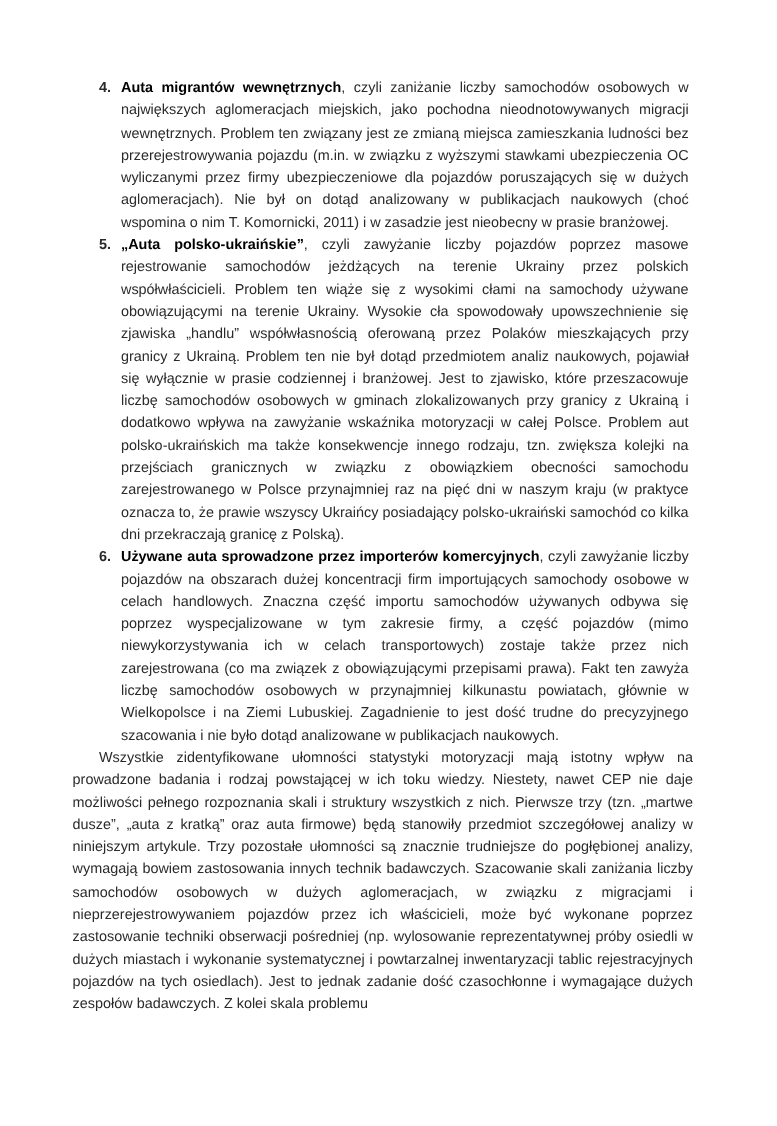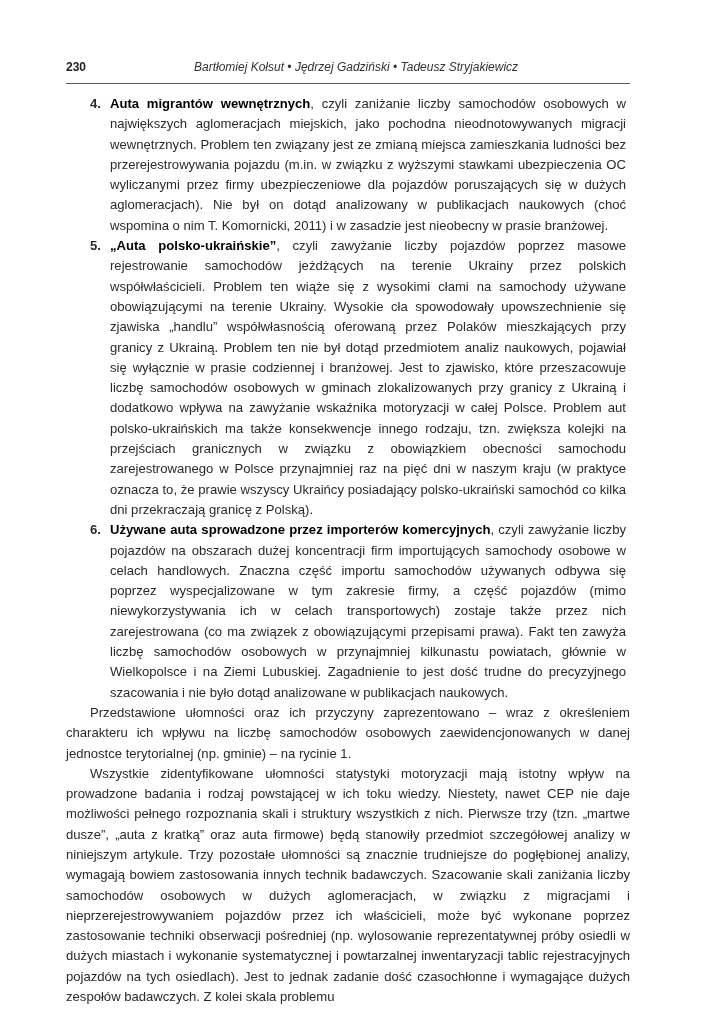--- a/index.html
+++ b/index.html
@@ -28,10 +28,6 @@
 <body>
 
 <div class="page">
-  <div class="header">
-    <span class="page-number">230</span>
-    <span class="running-head">Bartłomiej Kołsut • Jędrzej Gadziński • Tadeusz Stryjakiewicz</span>
-  </div>
 
   <div class="content">
     <ol class="list">

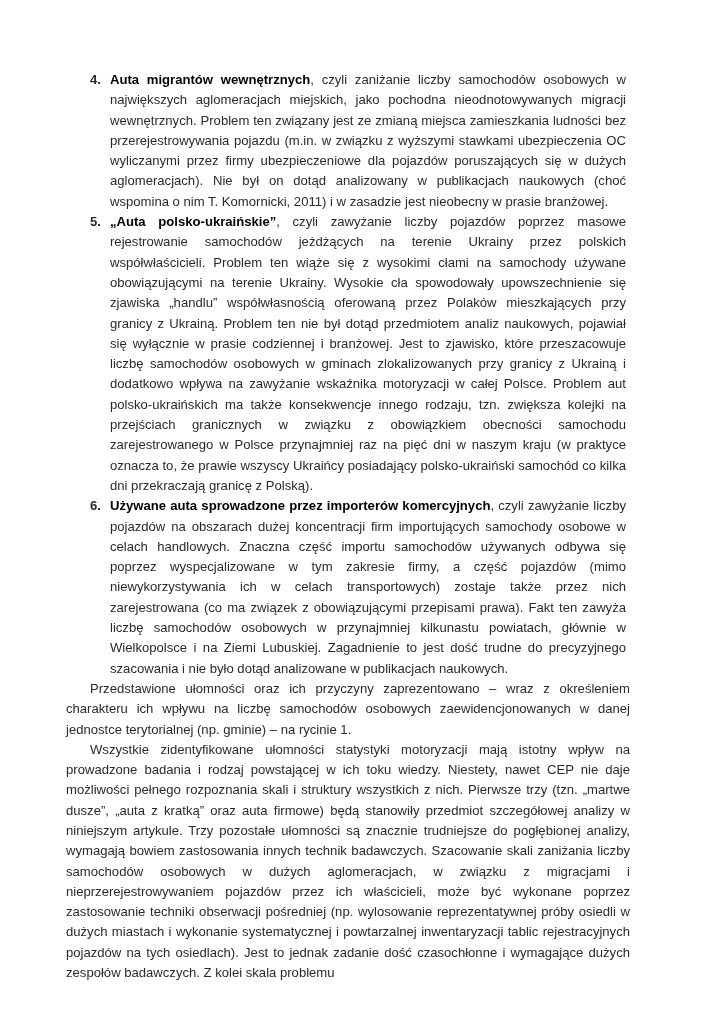--- a/index.html
+++ b/index.html
@@ -41,7 +41,6 @@
         <span class="num">6.</span><span class="term">Używane auta sprowadzone przez importerów komercyjnych</span><span>, czyli zawyżanie liczby pojazdów na obszarach dużej koncentracji firm importujących samochody osobowe w celach handlowych. Znaczna część importu samochodów używanych odbywa się poprzez wyspecjalizowane w tym zakresie firmy, a część pojazdów (mimo niewykorzystywania ich w celach transportowych) zostaje także przez nich zarejestrowana (co ma związek z obowiązującymi przepisami prawa). Fakt ten zawyża liczbę samochodów osobowych w przynajmniej kilkunastu powiatach, głównie w Wielkopolsce i na Ziemi Lubuskiej. Zagadnienie to jest dość trudne do precyzyjnego szacowania i nie było dotąd analizowane w publikacjach naukowych.</span>
       </li>
     </ol>
-    <p class="para">Przedstawione ułomności oraz ich przyczyny zaprezentowano – wraz z określeniem charakteru ich wpływu na liczbę samochodów osobowych zaewidencjonowanych w danej jednostce terytorialnej (np. gminie) – na rycinie 1.</p>
     <p class="para">Wszystkie zidentyfikowane ułomności statystyki motoryzacji mają istotny wpływ na prowadzone badania i rodzaj powstającej w ich toku wiedzy. Niestety, nawet CEP nie daje możliwości pełnego rozpoznania skali i struktury wszystkich z nich. Pierwsze trzy (tzn. „martwe dusze”, „auta z kratką” oraz auta firmowe) będą stanowiły przedmiot szczegółowej analizy w niniejszym artykule. Trzy pozostałe ułomności są znacznie trudniejsze do pogłębionej analizy, wymagają bowiem zastosowania innych technik badawczych. Szacowanie skali zaniżania liczby samochodów osobowych w dużych aglomeracjach, w związku z migracjami i nieprzerejestrowywaniem pojazdów przez ich właścicieli, może być wykonane poprzez zastosowanie techniki obserwacji pośredniej (np. wylosowanie reprezentatywnej próby osiedli w dużych miastach i wykonanie systematycznej i powtarzalnej inwentaryzacji tablic rejestracyjnych pojazdów na tych osiedlach). Jest to jednak zadanie dość czasochłonne i wymagające dużych zespołów badawczych. Z kolei skala problemu</p>
   </div>
 </div>

